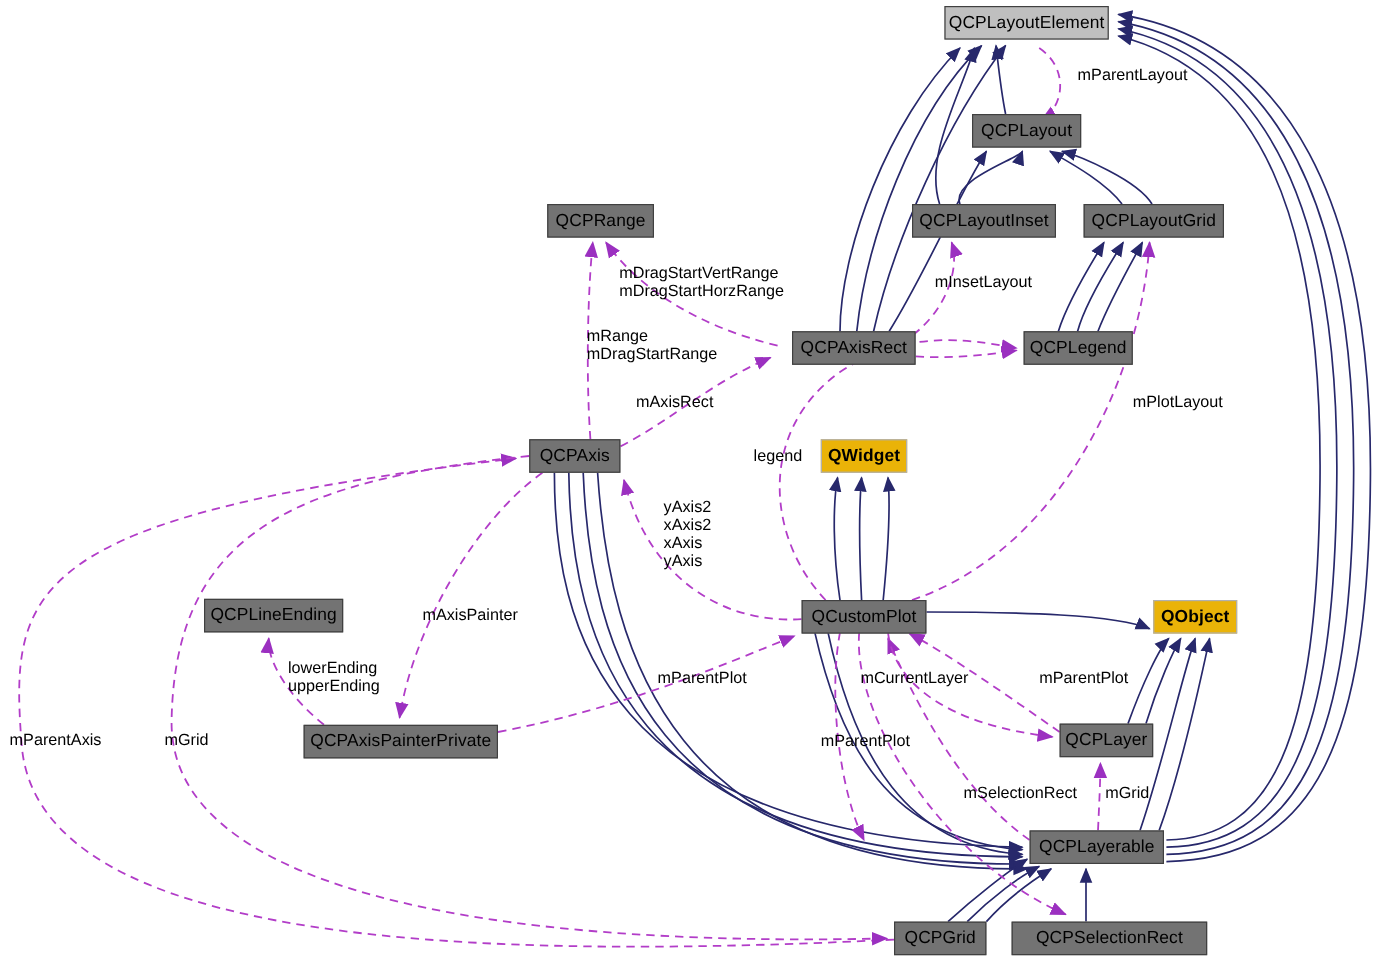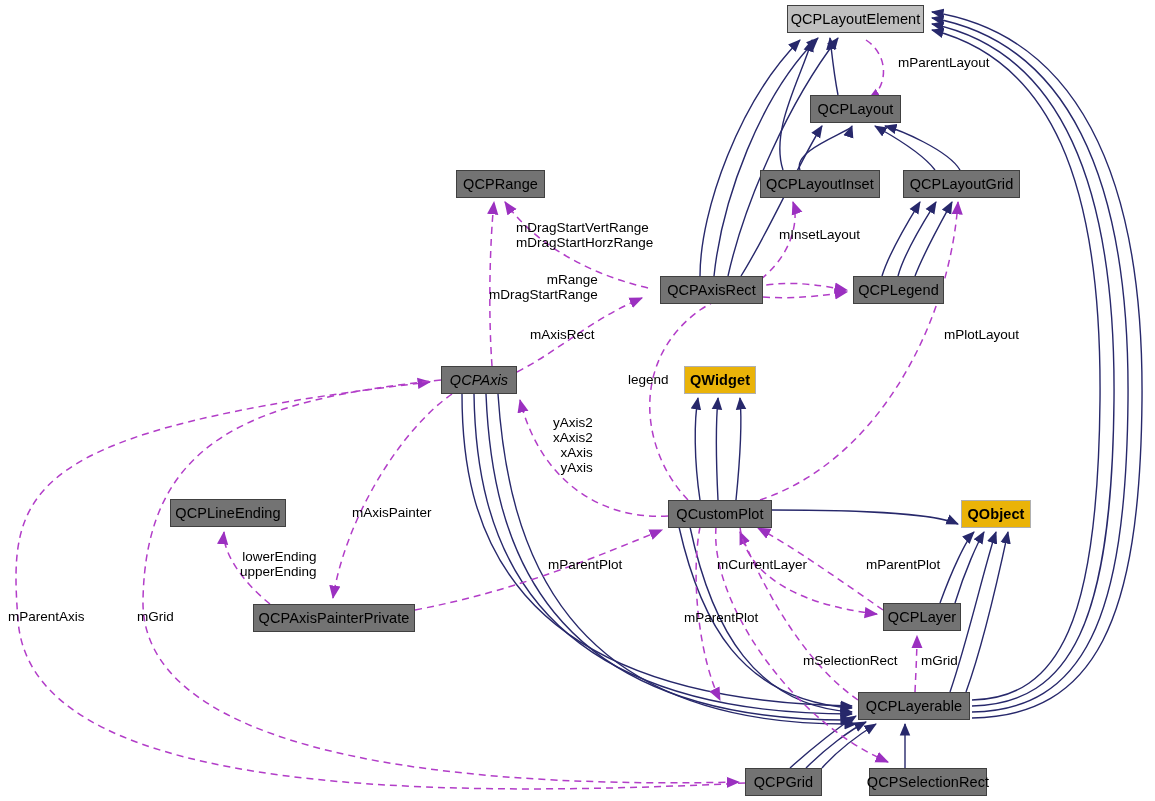--- a/index.html
+++ b/index.html
@@ -58,7 +58,7 @@
     line-height: 15px;
     text-align: left;
   }
-  .edge-label.center { text-align: right; }
+  .edge-label.center { text-align: left; }
 </style>
 </head>
 <body>

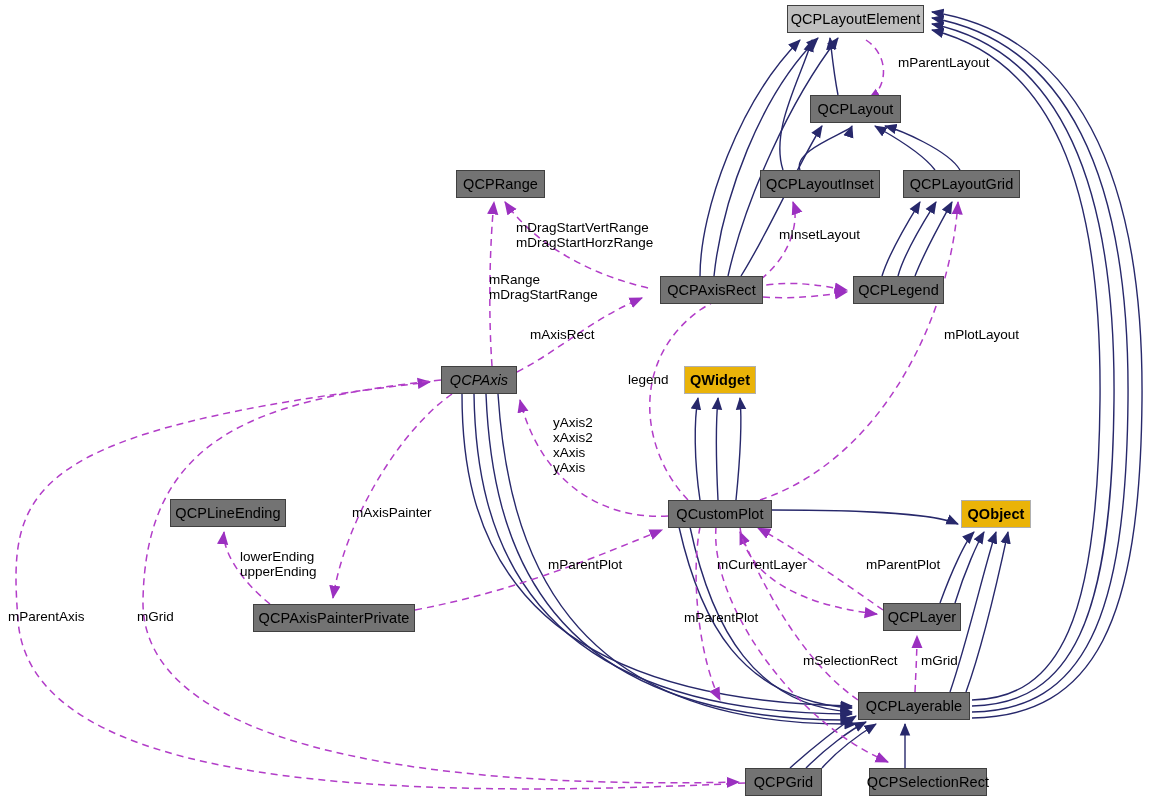--- a/index.html
+++ b/index.html
@@ -192,7 +192,7 @@
   <div class="node" style="left:853px; top:276px; width:91px;">
     <span class="node-label">QCPLegend</span>
   </div>
-  <div class="node" style="left:441px; top:366px; width:76px;font-style:italic;">
+  <div class="node" style="left:441px; top:366px; width:76px;">
     <span class="node-label">QCPAxis</span>
   </div>
   <div class="node external" style="left:684px; top:366px; width:72px;">

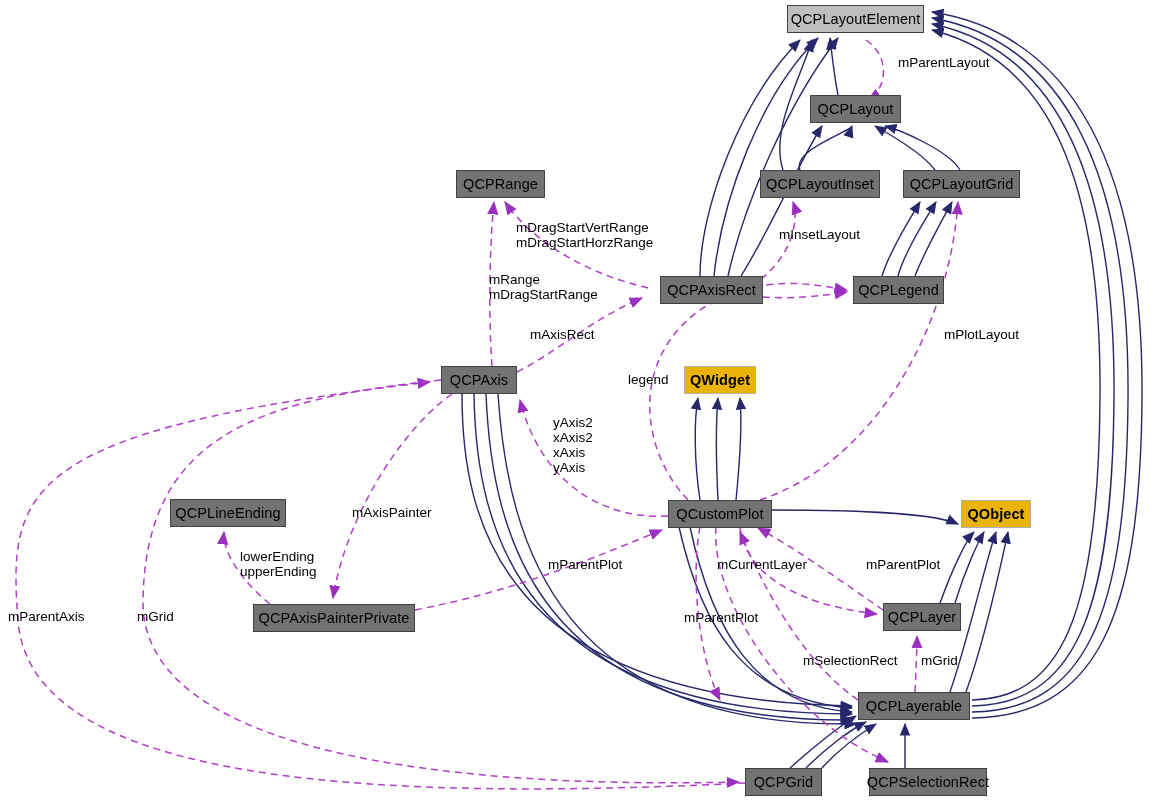--- a/index.html
+++ b/index.html
@@ -219,7 +219,7 @@
   <div class="node" style="left:745px; top:768px; width:77px;text-align:right;">
     <span class="node-label">QCPGrid</span>
   </div>
-  <div class="node" style="left:869px; top:768px; width:118px;">
+  <div class="node" style="left:843px; top:768px; width:163px;">
     <span class="node-label">QCPSelectionRect</span>
   </div>
 

